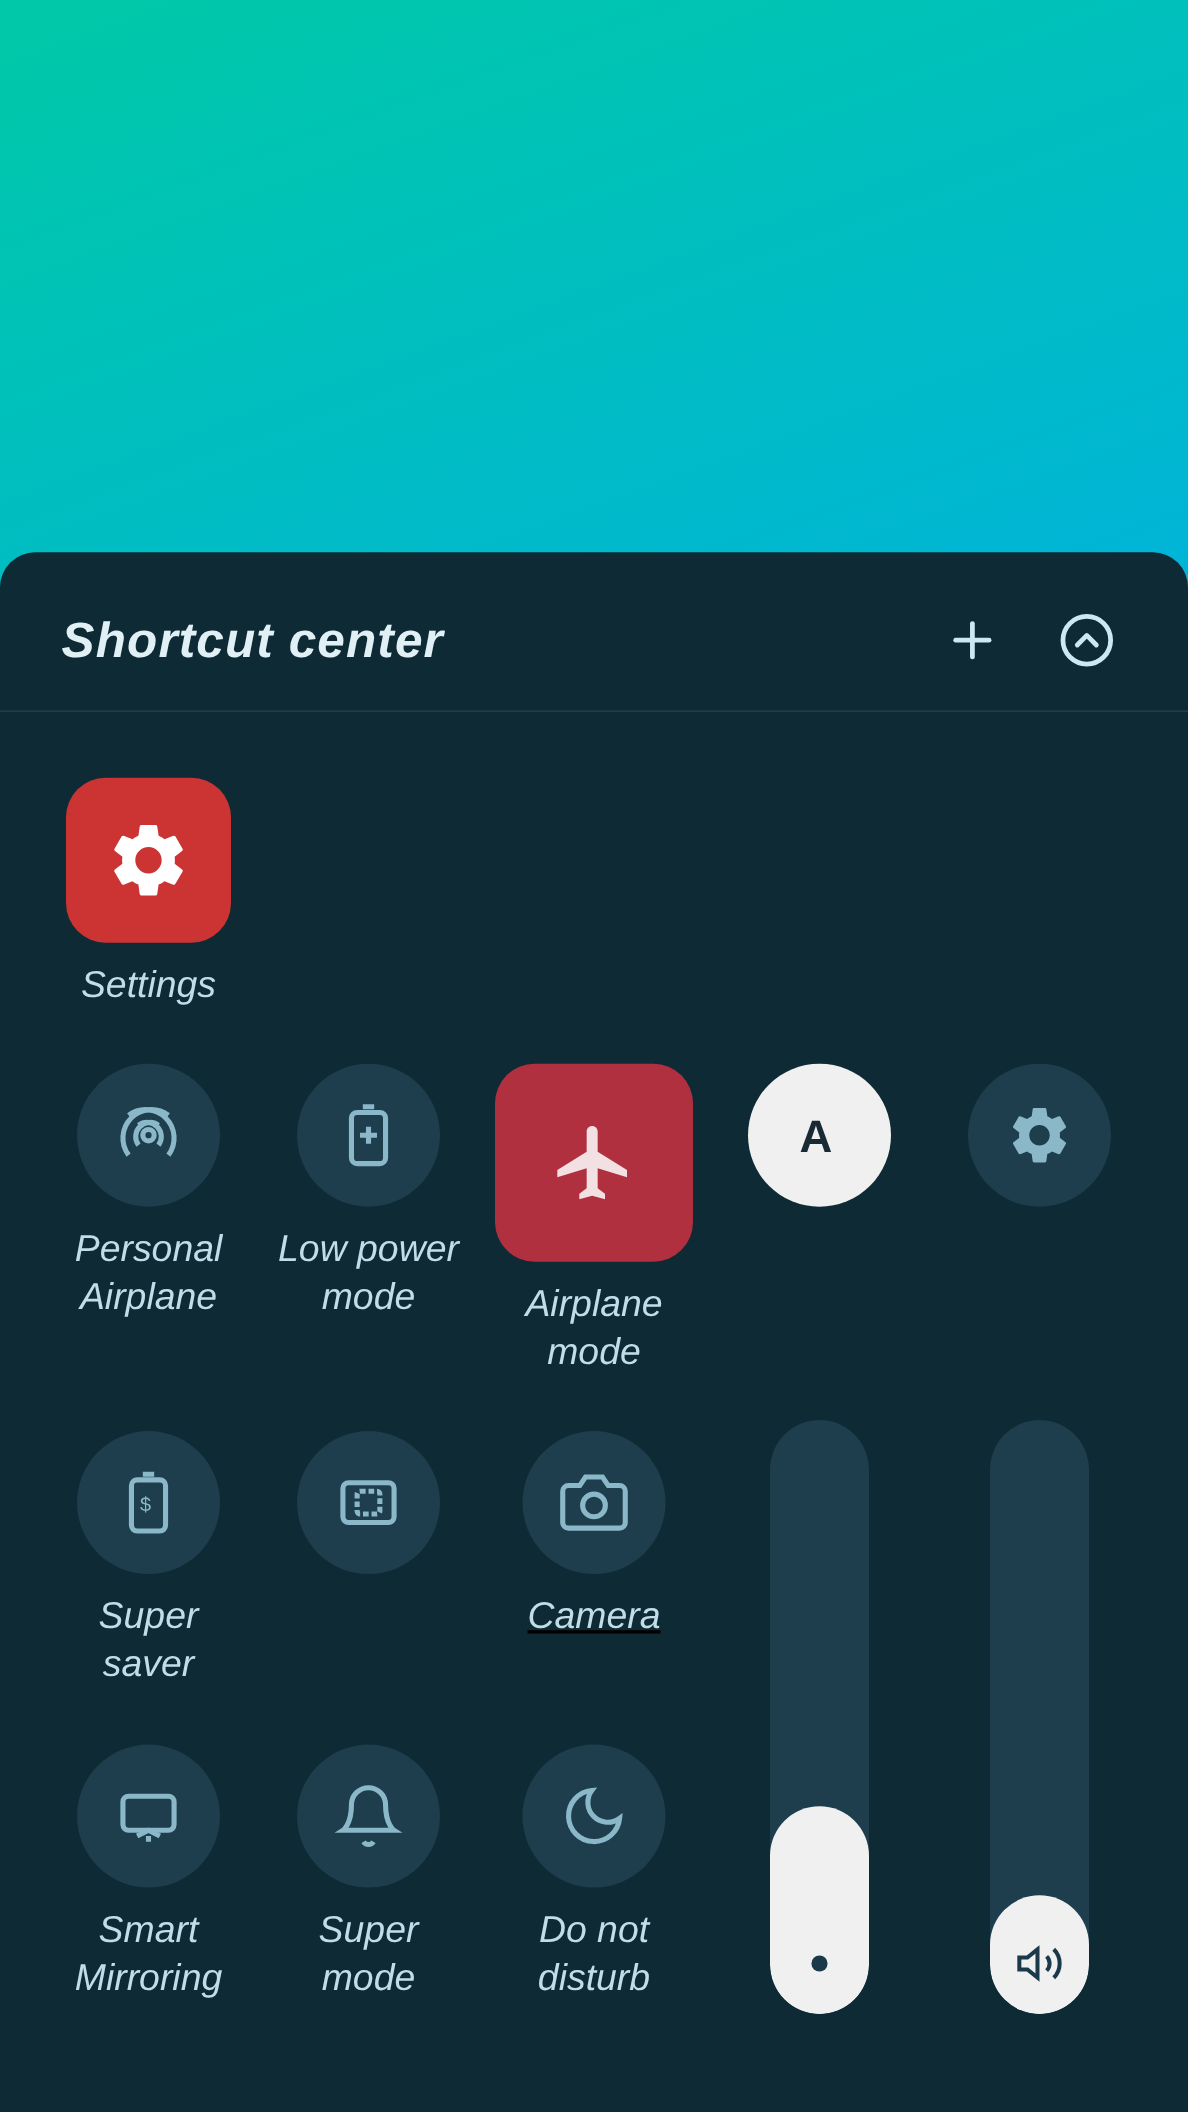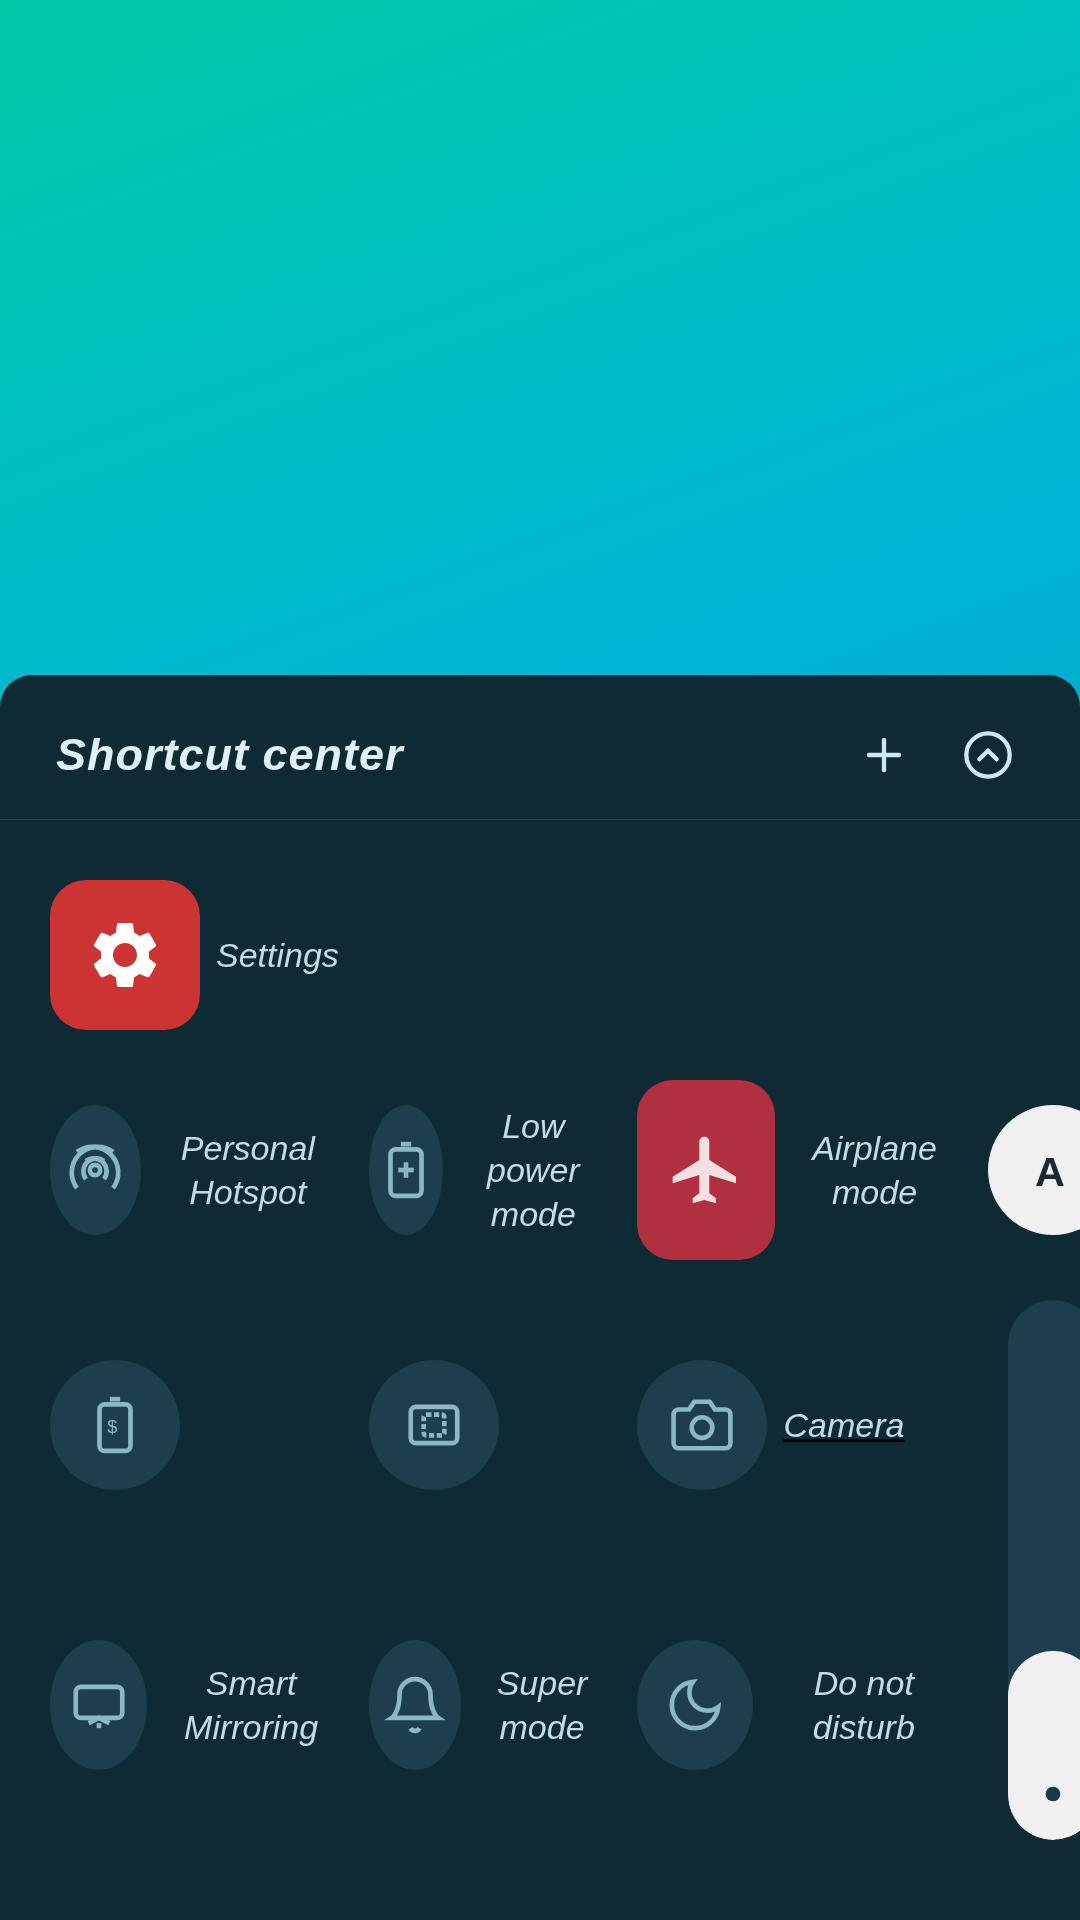--- a/index.html
+++ b/index.html
@@ -62,7 +62,7 @@
 
     .shortcut-item {
       display: flex;
-      flex-direction: row;
+      flex-direction: column;
       align-items: center;
       gap: 16px;
       padding: 20px 10px;

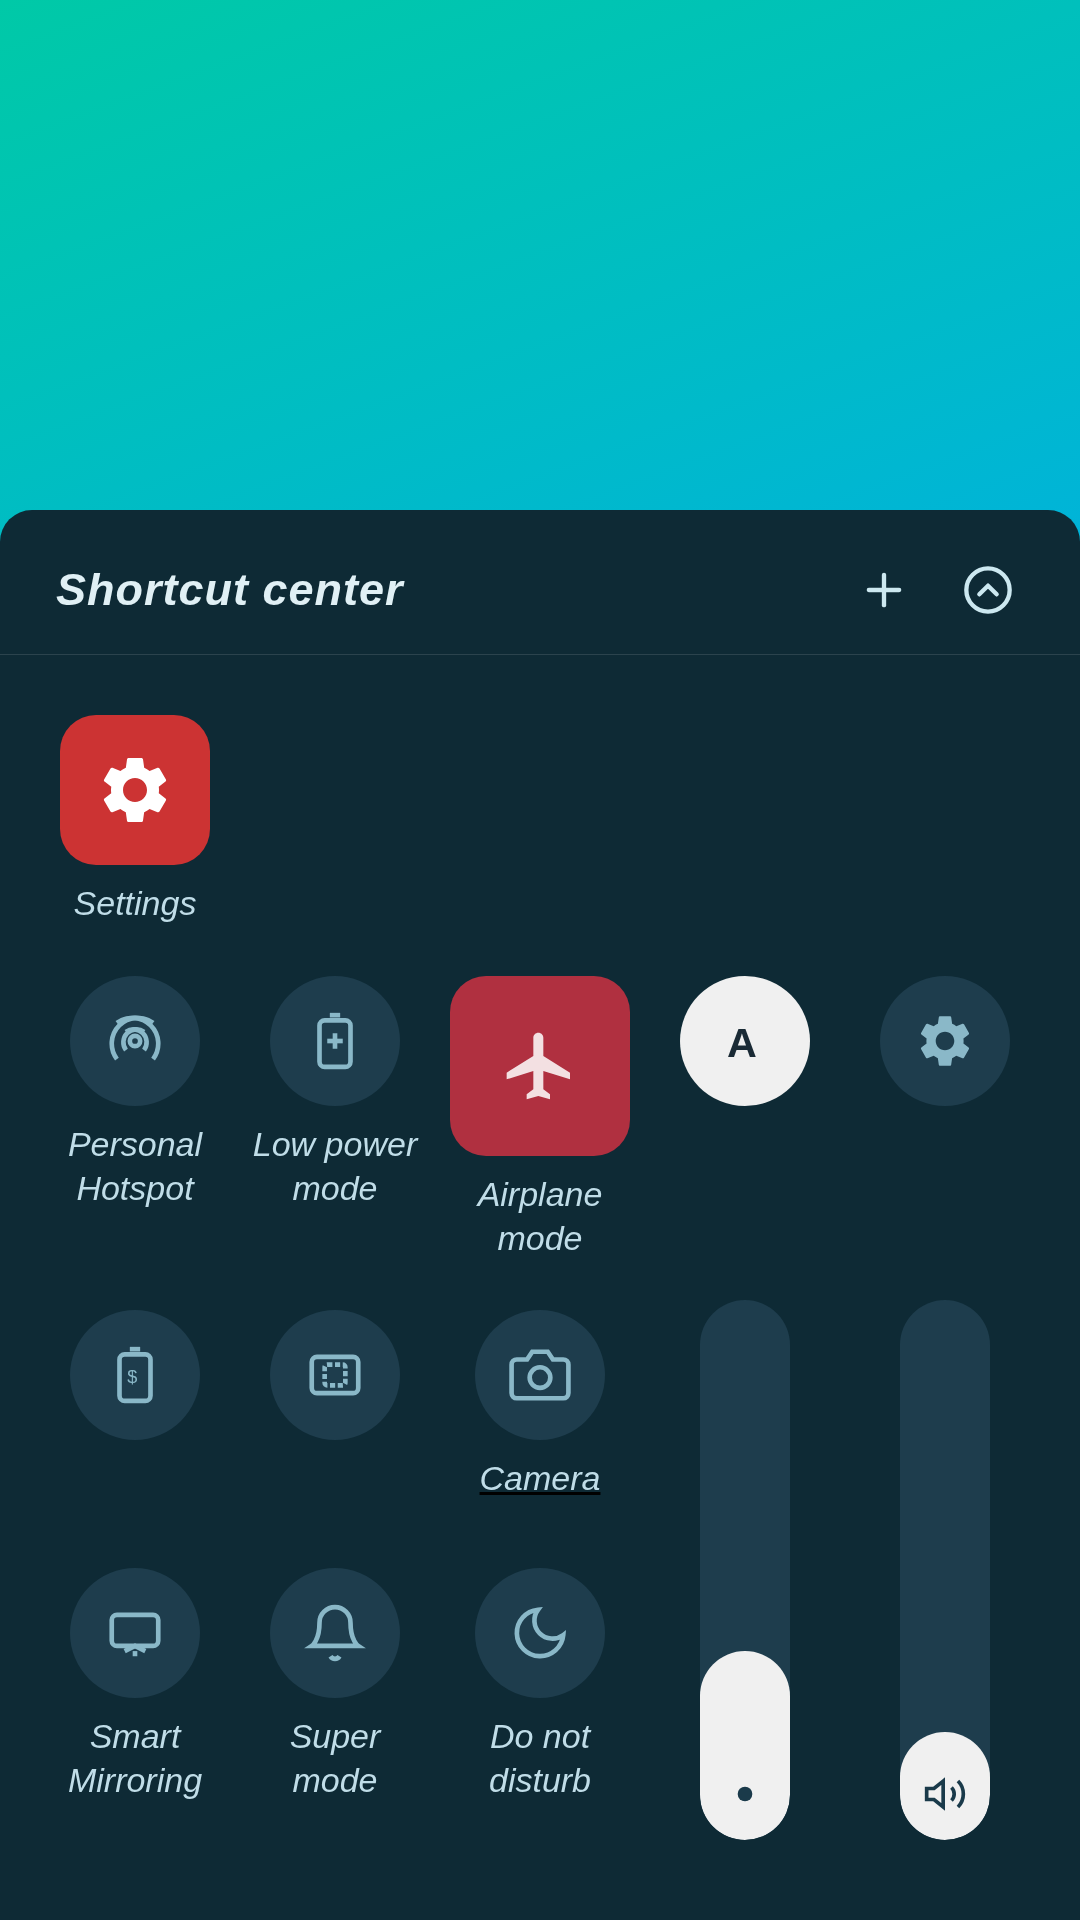--- a/index.html
+++ b/index.html
@@ -215,7 +215,7 @@
           <path d="M19 5a10 10 0 0 0-14 14"></path>
         </svg>
       </div>
-      <span class="shortcut-label">Personal Hotspot</span>
+      <span class="shortcut-label">Personal Airplane</span>
     </div>
 
     <div class="shortcut-item" style="grid-column:2; grid-row:2;">

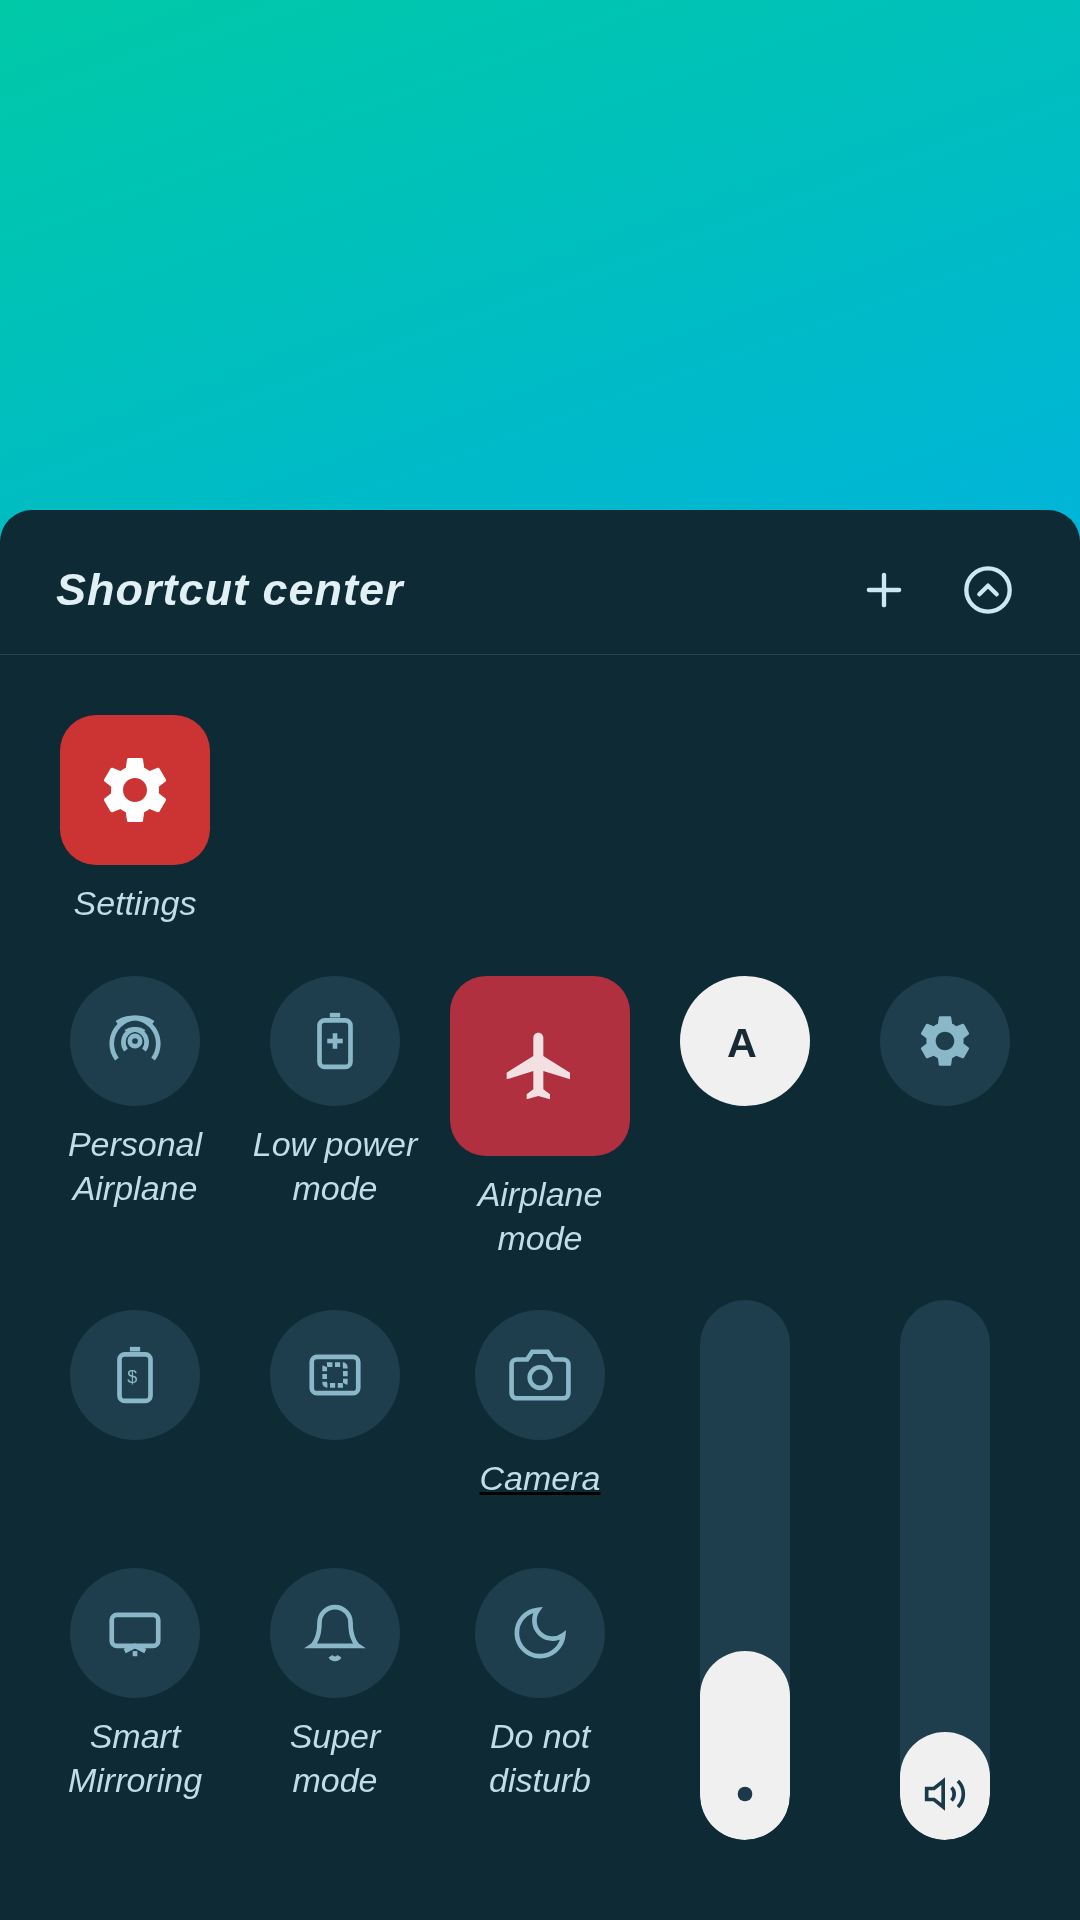--- a/index.html
+++ b/index.html
@@ -263,6 +263,7 @@
           <text x="9" y="15" font-size="7" fill="#8ab8c8" stroke="none">$</text>
         </svg>
       </div>
+      <span class="shortcut-label">Super saver</span>
     </div>
 
     <div class="shortcut-item" style="grid-column:2; grid-row:3;">

